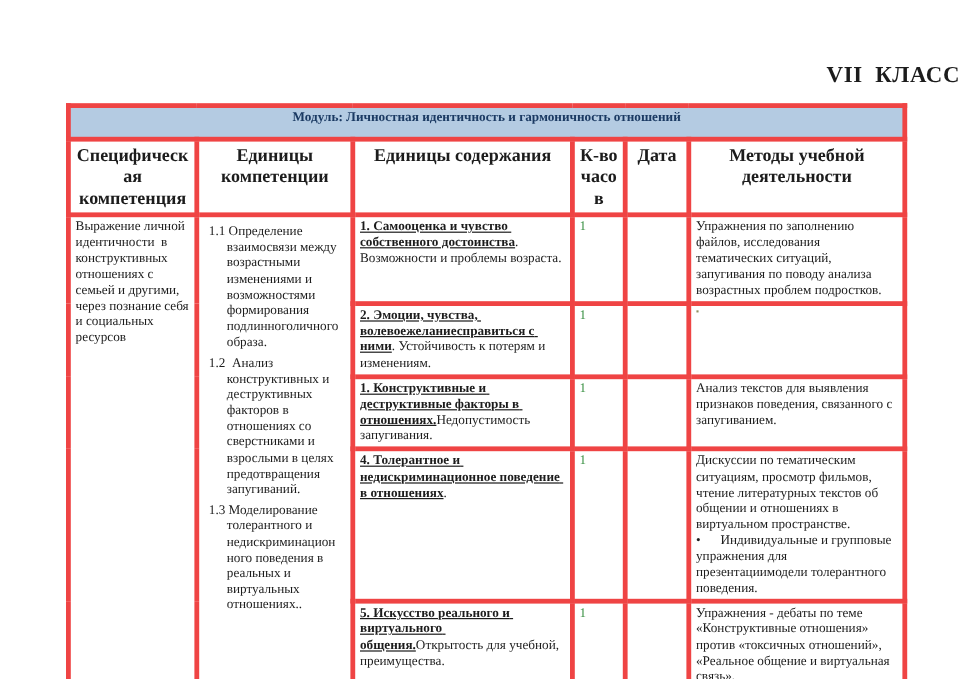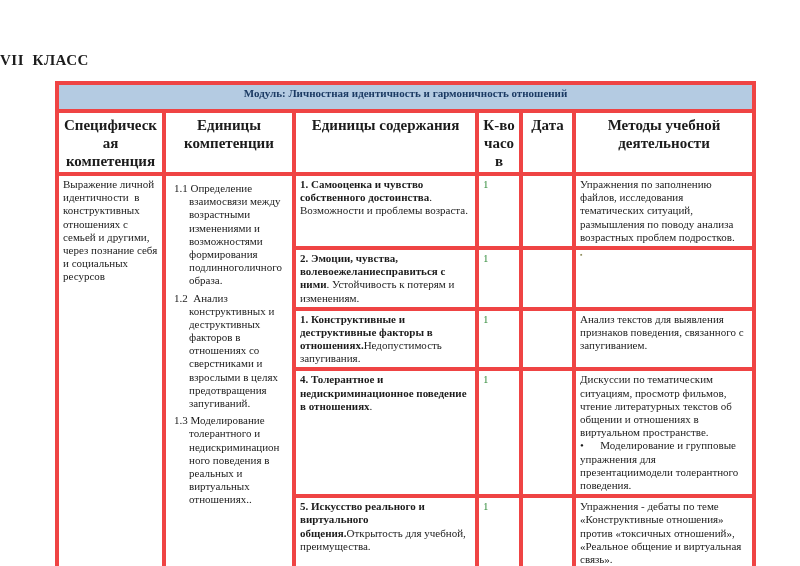--- a/index.html
+++ b/index.html
@@ -12,8 +12,8 @@
   }
   .title{
     margin:52px 0 0 0;
-    text-align:left;
-    font-size:15px;
+    text-align:right;
+    font-size:19px;
     font-weight:bold;
     letter-spacing:0.5px;
     white-space:pre;

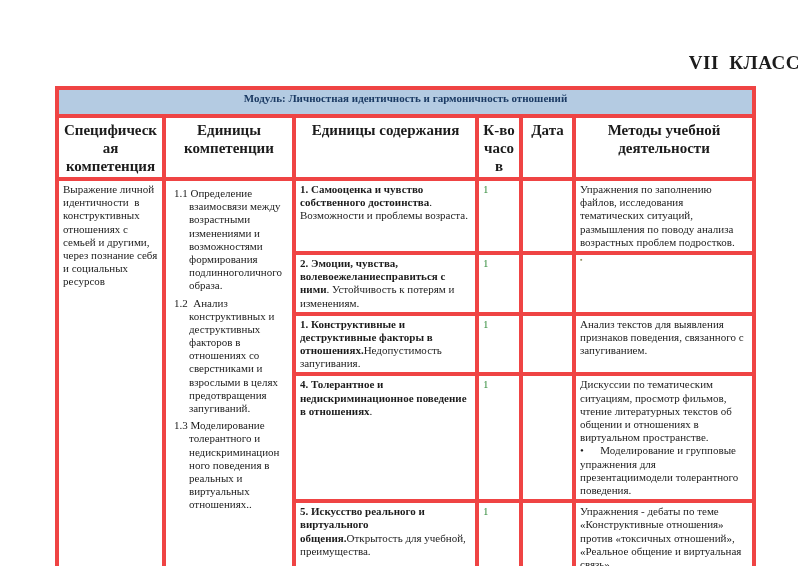--- a/index.html
+++ b/index.html
@@ -67,7 +67,7 @@
     text-indent:-15px;
   }
   .c-methods p{margin:0;}
-  .b{font-weight:bold;}
+  .b{font-weight:bold;text-decoration:underline;}
   .tiny-bullet{font-size:7px;color:#90905f;line-height:1;}
 </style>
 </head>

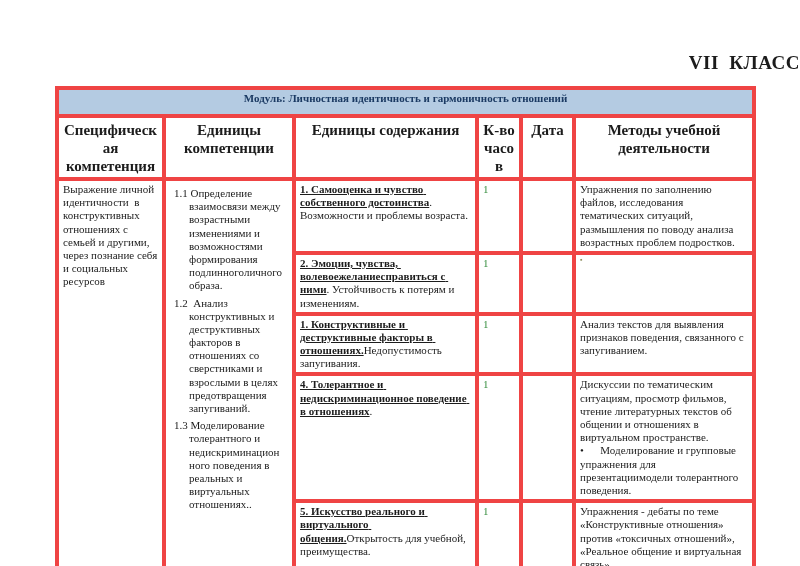--- a/index.html
+++ b/index.html
@@ -106,7 +106,7 @@
       <td class="c-content"><span class="b">1. Самооценка и чувство собственного достоинства</span><span>. Возможности и проблемы возраста.</span></td>
       <td class="c-hours">1</td>
       <td class="c-date"></td>
-      <td class="c-methods"><p>Упражнения по заполнению файлов, исследования тематических ситуаций, размышления по поводу анализа возрастных проблем подростков.</p></td>
+      <td class="c-methods"><p>Упражнения по заполнению файлов, исследования тематических ситуаций, запугивания по поводу анализа возрастных проблем подростков.</p></td>
     </tr>
 
     <tr class="r2">

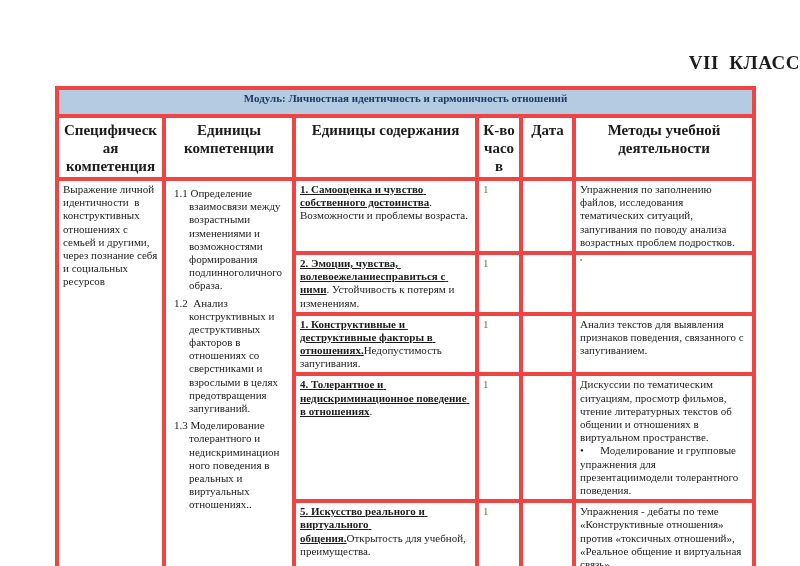--- a/index.html
+++ b/index.html
@@ -127,7 +127,7 @@
       <td class="c-content"><span class="b">4. Толерантное и недискриминационное поведение в отношениях</span><span>.</span></td>
       <td class="c-hours">1</td>
       <td class="c-date"></td>
-      <td class="c-methods"><p>Дискуссии по тематическим ситуациям, просмотр фильмов, чтение литературных текстов об общении и отношениях в виртуальном пространстве.</p><p>•      Моделирование и групповые упражнения для презентациимодели толерантного поведения.</p></td>
+      <td class="c-methods"><p>Дискуссии по тематическим ситуациям, просмотр фильмов, чтение литературных текстов об общении и отношениях в виртуальном пространстве.</p><p>•      Индивидуальные и групповые упражнения для презентациимодели толерантного поведения.</p></td>
     </tr>
 
     <tr class="r5">

